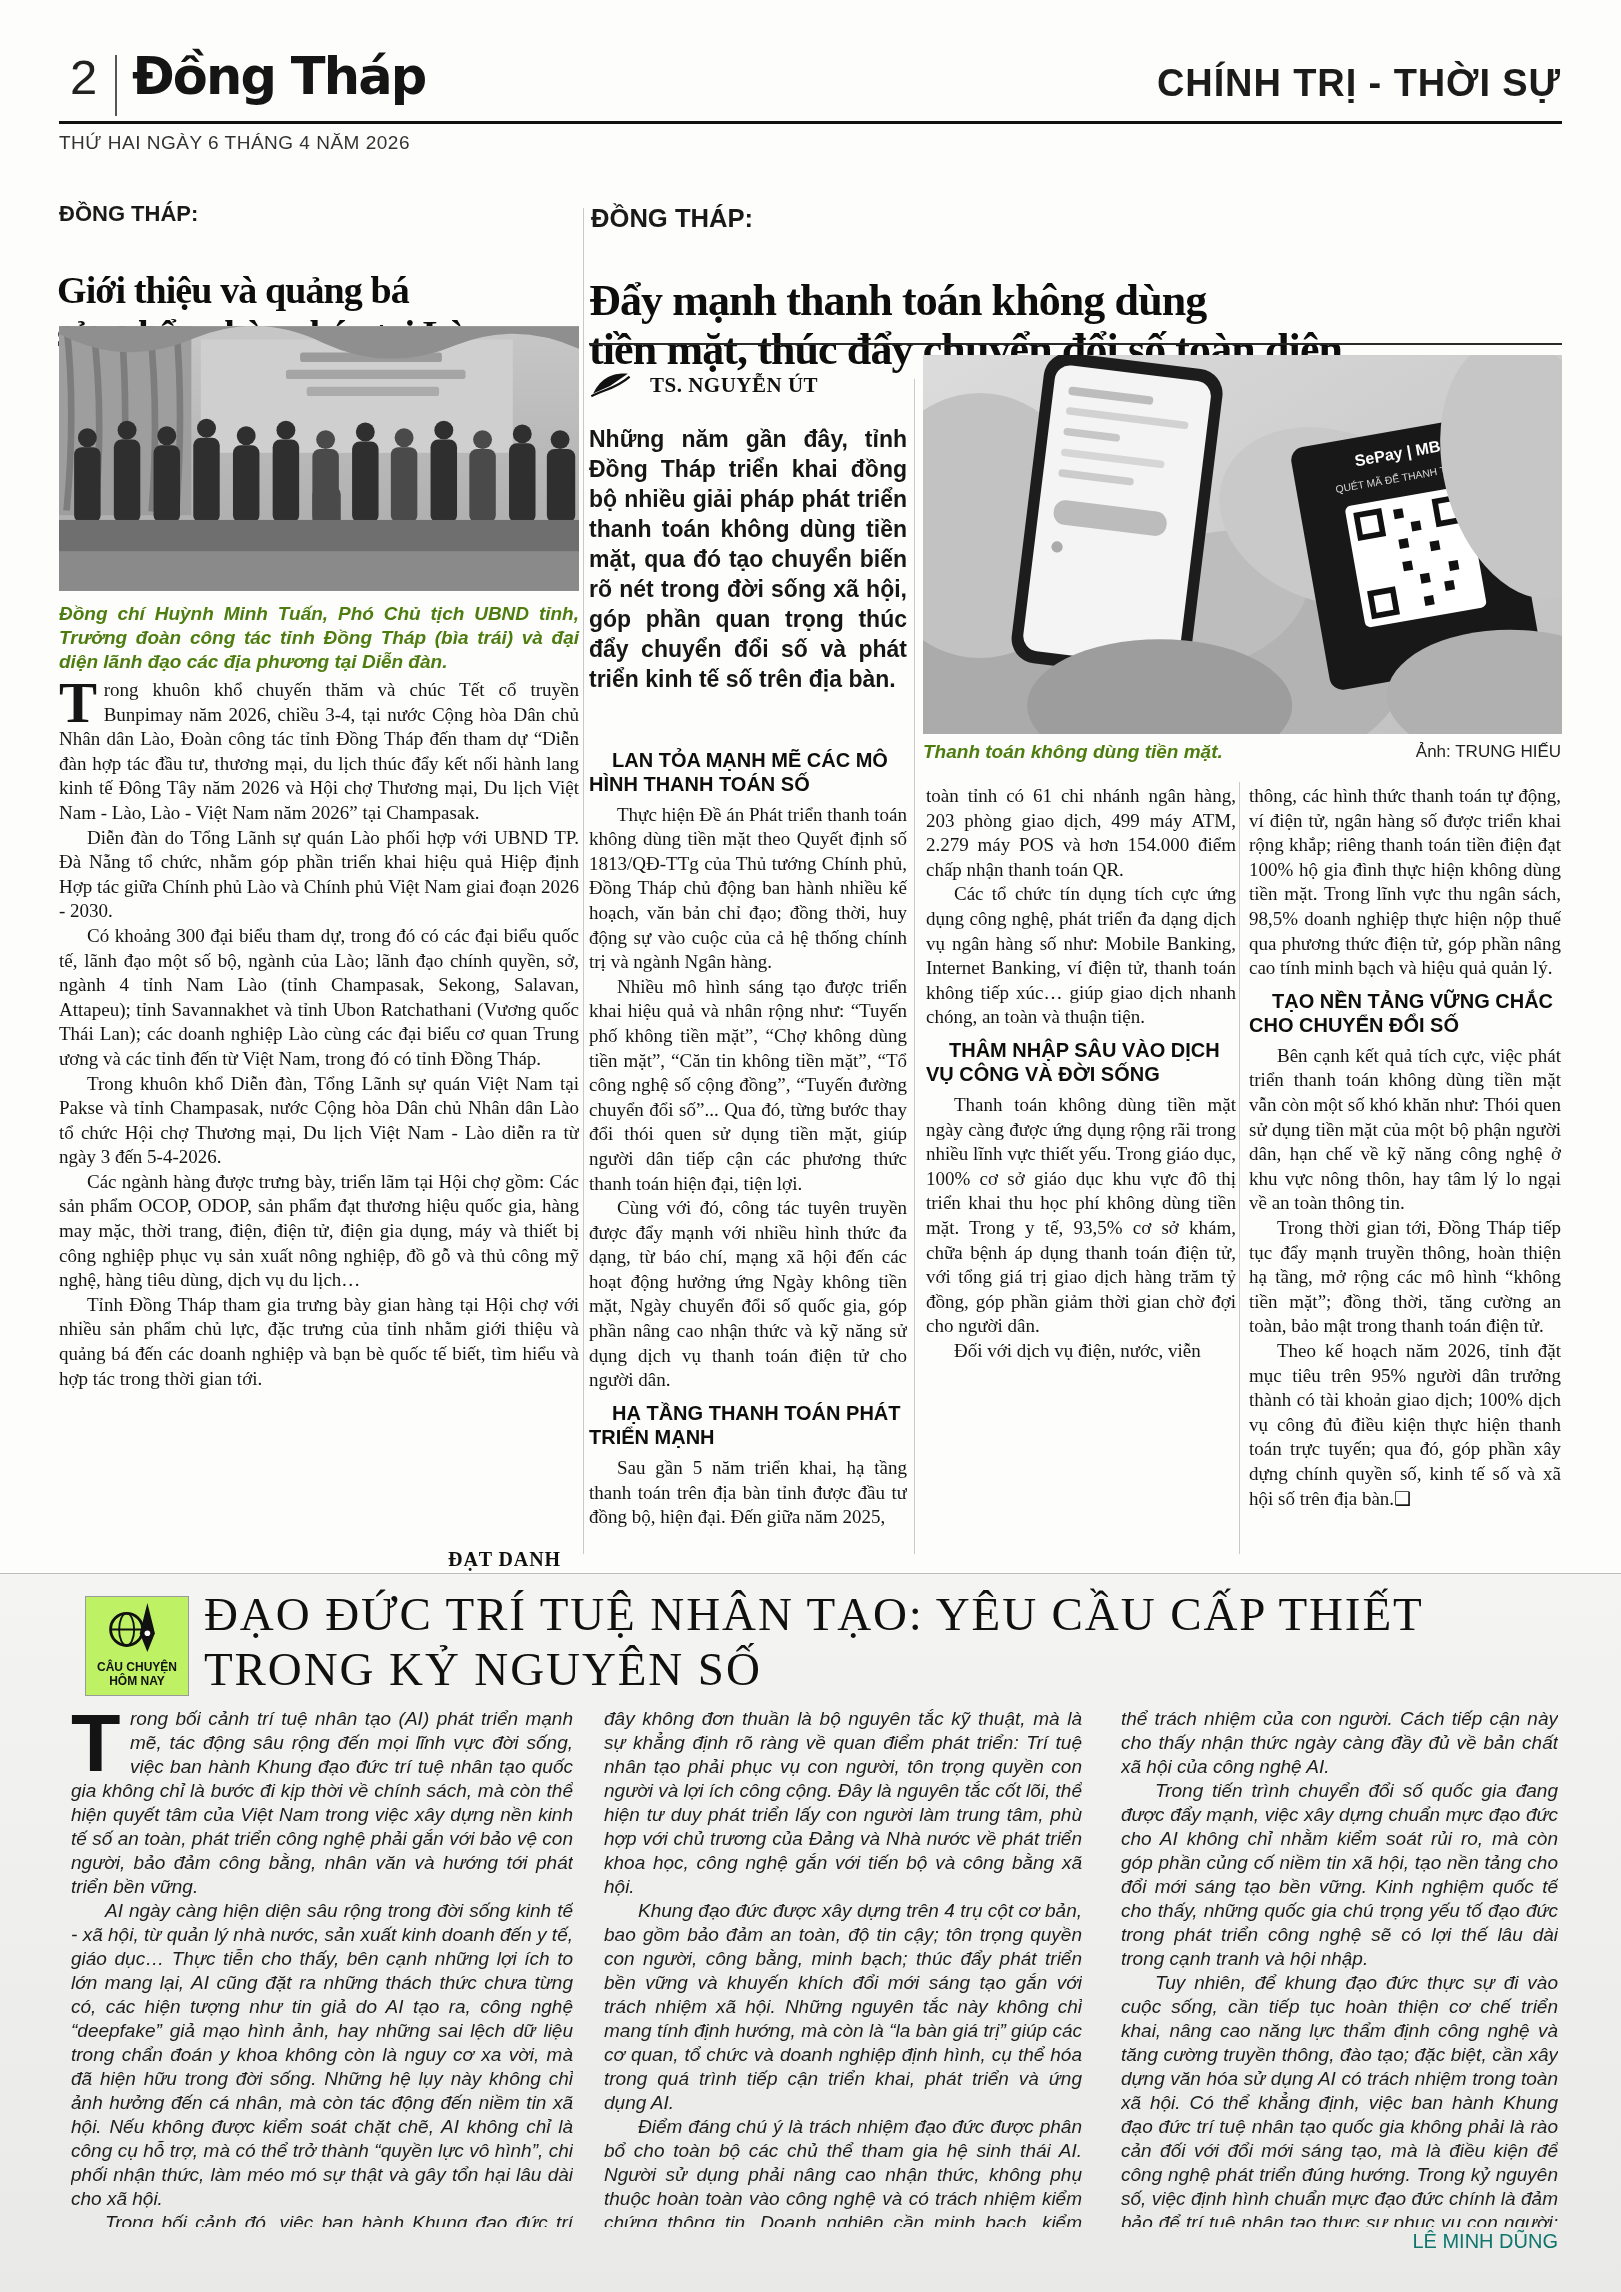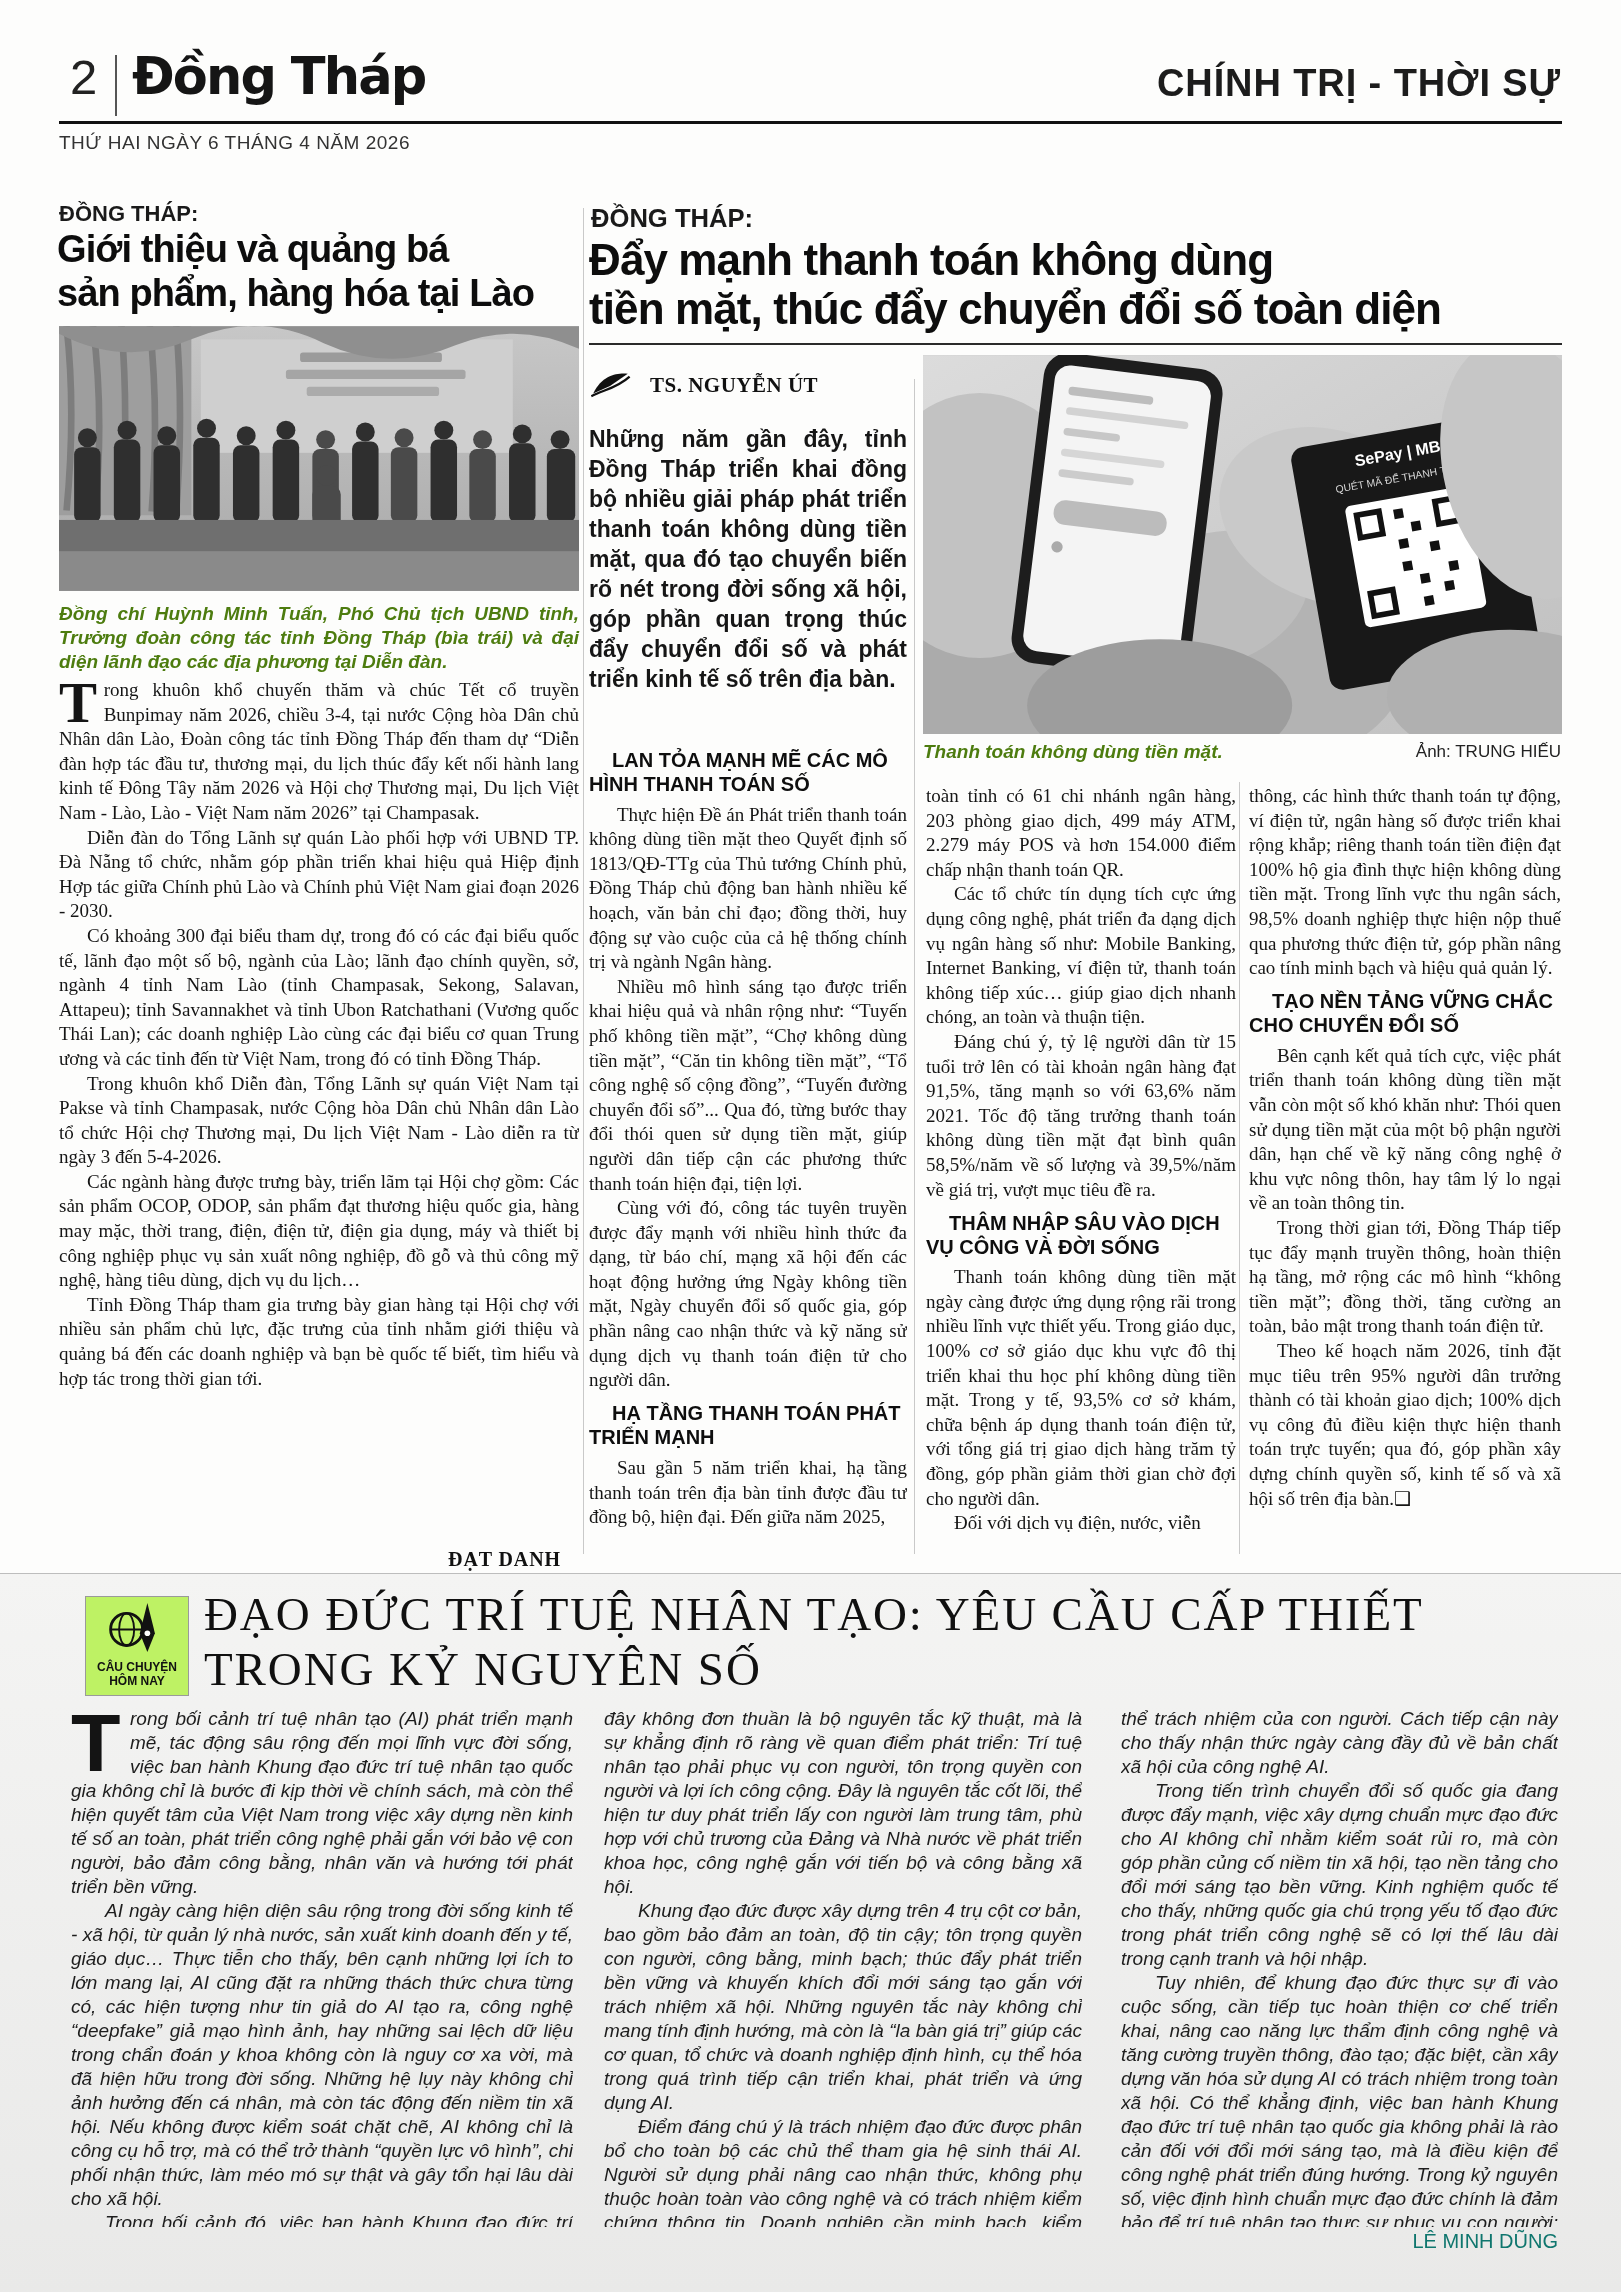--- a/index.html
+++ b/index.html
@@ -16,7 +16,7 @@
   .dateline{font-family:"Liberation Sans",sans-serif;font-size:19px;color:#333;letter-spacing:0.5px;}
   
   .kicker{font-family:"Liberation Sans",sans-serif;font-weight:600;color:#1a1a1a;}
-  .headline{font-family:Liberation Sans, sans-serif;font-weight:800;color:#0d0d0d;letter-spacing:-0.9px;}
+  .headline{font-family:Liberation Serif, serif;font-weight:800;color:#0d0d0d;letter-spacing:-0.9px;margin-top:41px;}
   .serif-title{font-family:"Liberation Serif",serif;font-weight:500;color:#101010;letter-spacing:1.9px;}
   
   .body-serif{font-size:19px;line-height:24.6px;text-align:justify;color:#151515;}

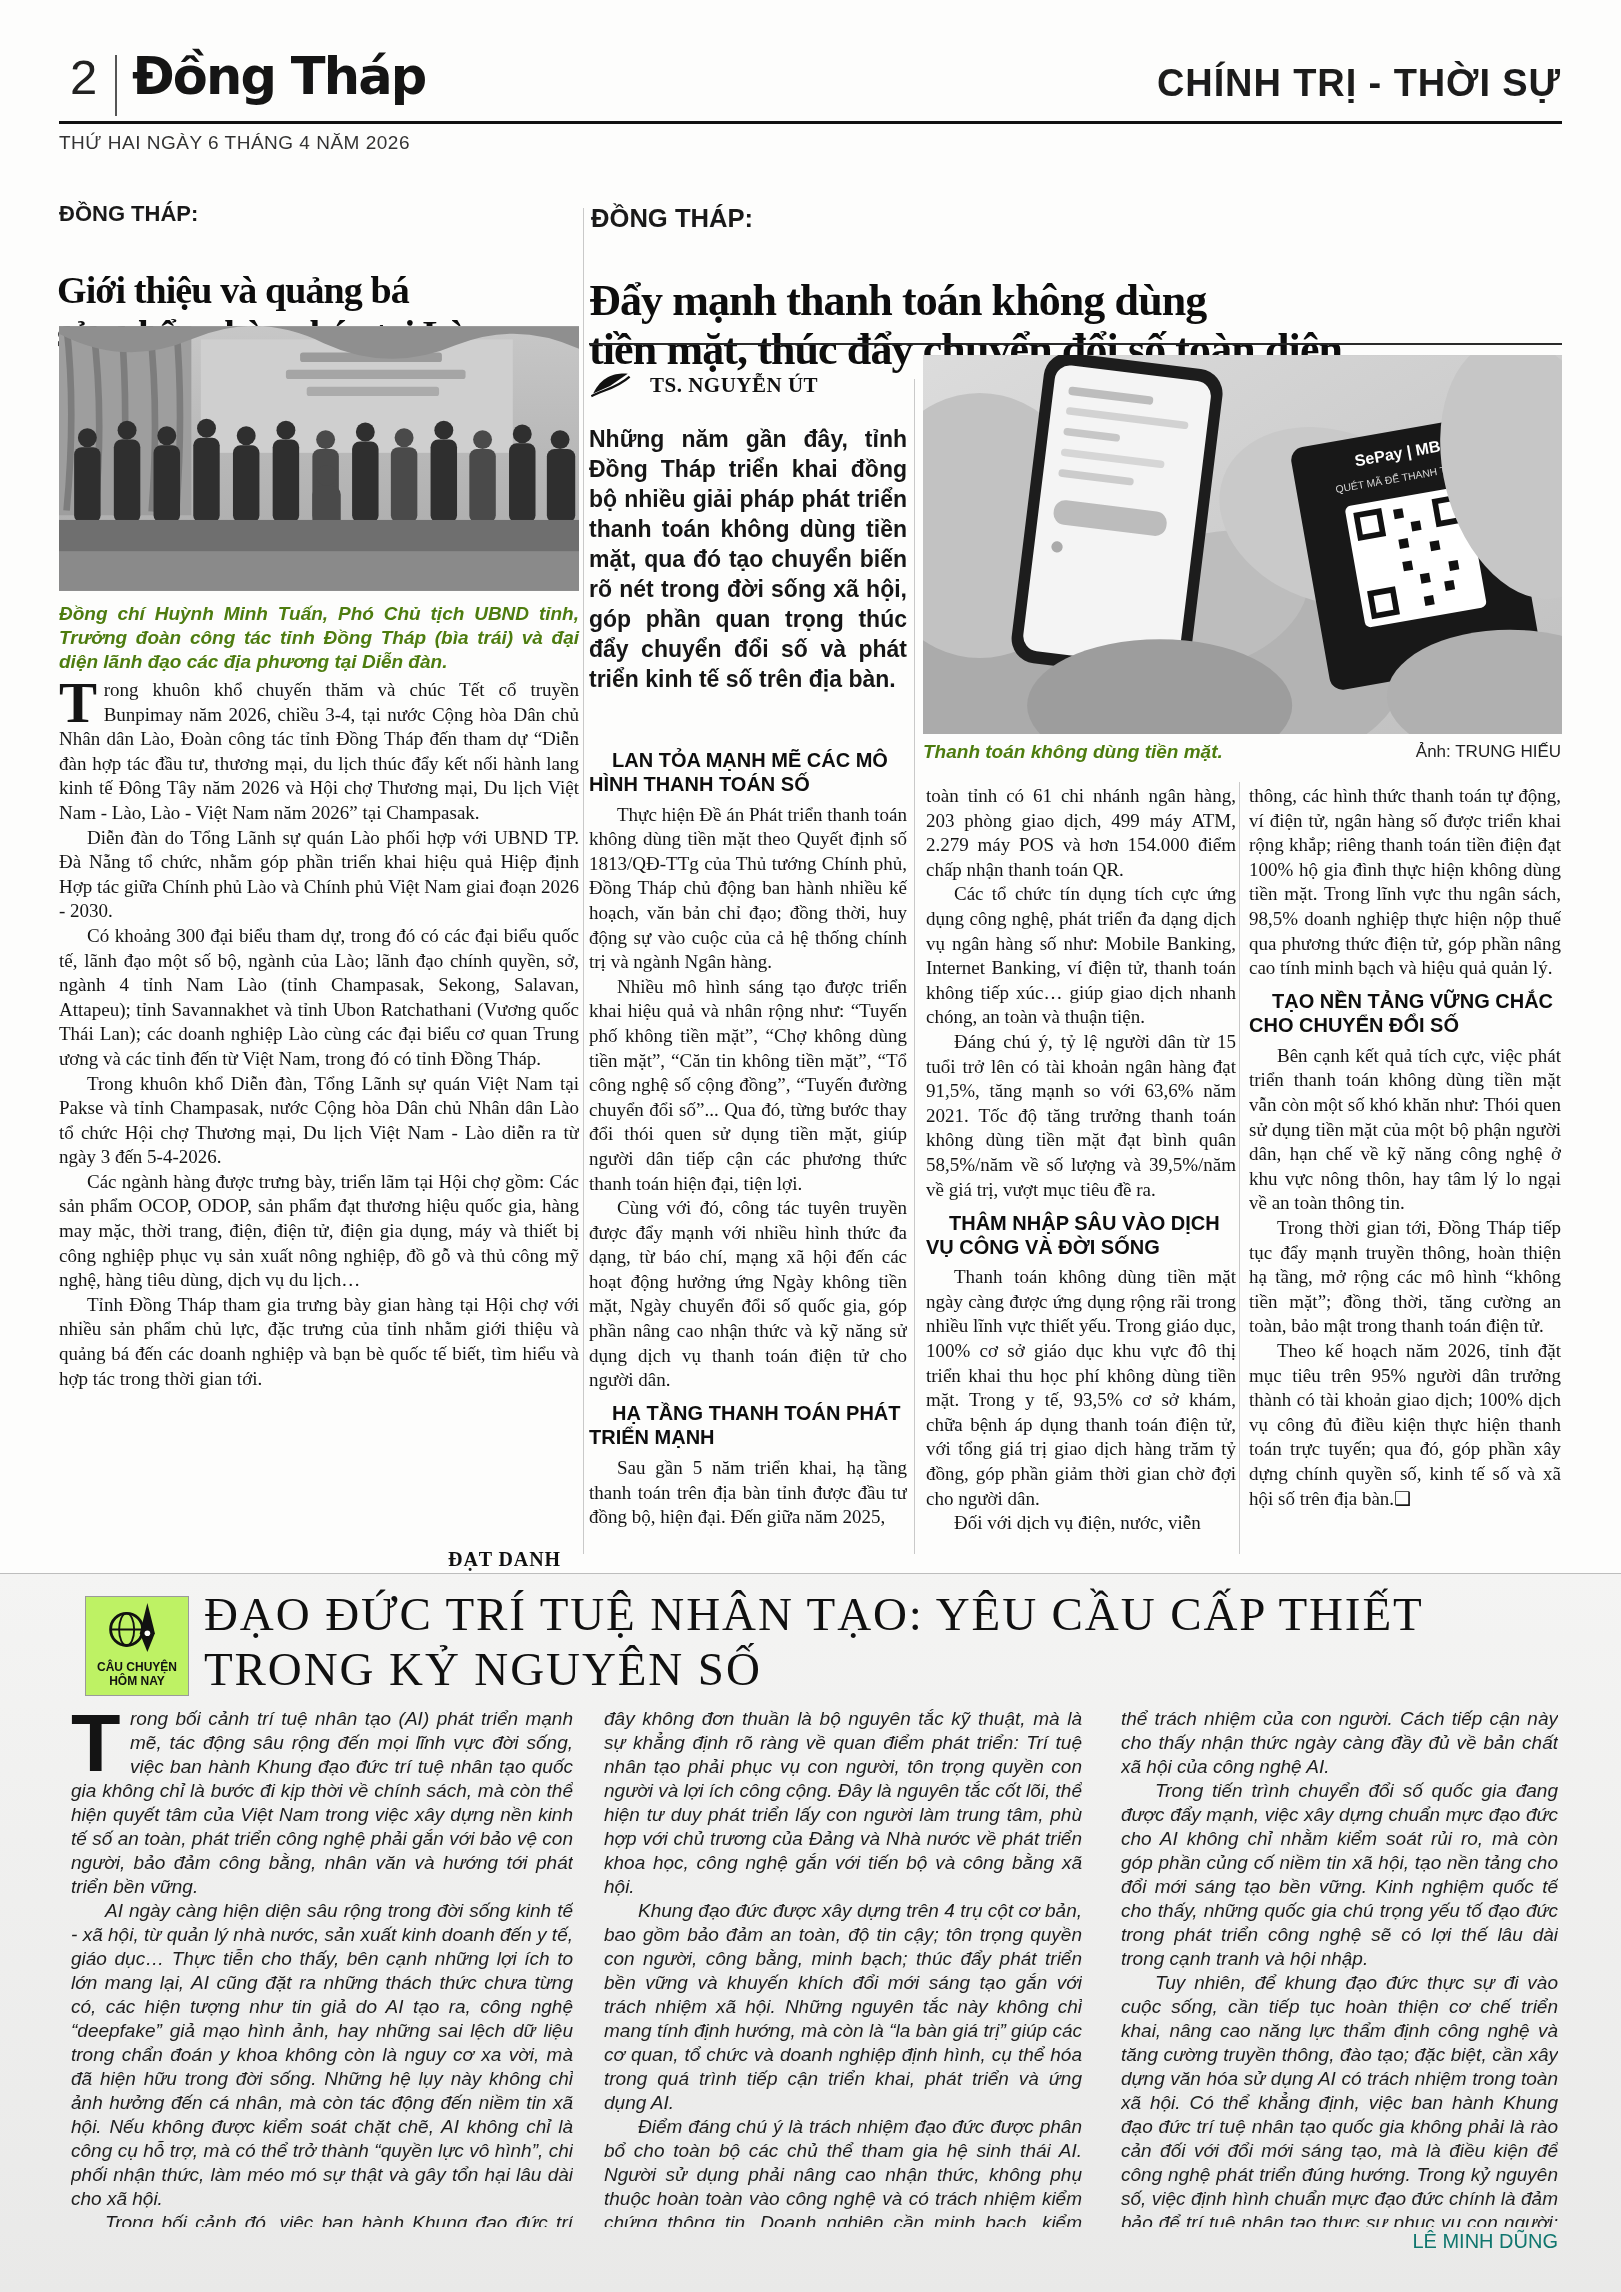--- a/index.html
+++ b/index.html
@@ -219,7 +219,6 @@
   <div class="abs body-serif" style="left:926px;top:784px;width:310px;height:772px;overflow:hidden;">
     <p class="p nofirst">toàn tỉnh có 61 chi nhánh ngân hàng, 203 phòng giao dịch, 499 máy ATM, 2.279 máy POS và hơn 154.000 điểm chấp nhận thanh toán QR.</p>
     <p class="p">Các tổ chức tín dụng tích cực ứng dụng công nghệ, phát triển đa dạng dịch vụ ngân hàng số như: Mobile Banking, Internet Banking, ví điện tử, thanh toán không tiếp xúc… giúp giao dịch nhanh chóng, an toàn và thuận tiện.</p>
-    <p class="p">Đáng chú ý, tỷ lệ người dân từ 15 tuổi trở lên có tài khoản ngân hàng đạt 91,5%, tăng mạnh so với 63,6% năm 2021. Tốc độ tăng trưởng thanh toán không dùng tiền mặt đạt bình quân 58,5%/năm về số lượng và 39,5%/năm về giá trị, vượt mục tiêu đề ra.</p>
     <div class="sh">THÂM NHẬP SÂU VÀO DỊCH VỤ CÔNG VÀ ĐỜI SỐNG</div>
     <p class="p">Thanh toán không dùng tiền mặt ngày càng được ứng dụng rộng rãi trong nhiều lĩnh vực thiết yếu. Trong giáo dục, 100% cơ sở giáo dục khu vực đô thị triển khai thu học phí không dùng tiền mặt. Trong y tế, 93,5% cơ sở khám, chữa bệnh áp dụng thanh toán điện tử, với tổng giá trị giao dịch hàng trăm tỷ đồng, góp phần giảm thời gian chờ đợi cho người dân.</p>
     <p class="p">Đối với dịch vụ điện, nước, viễn</p>

